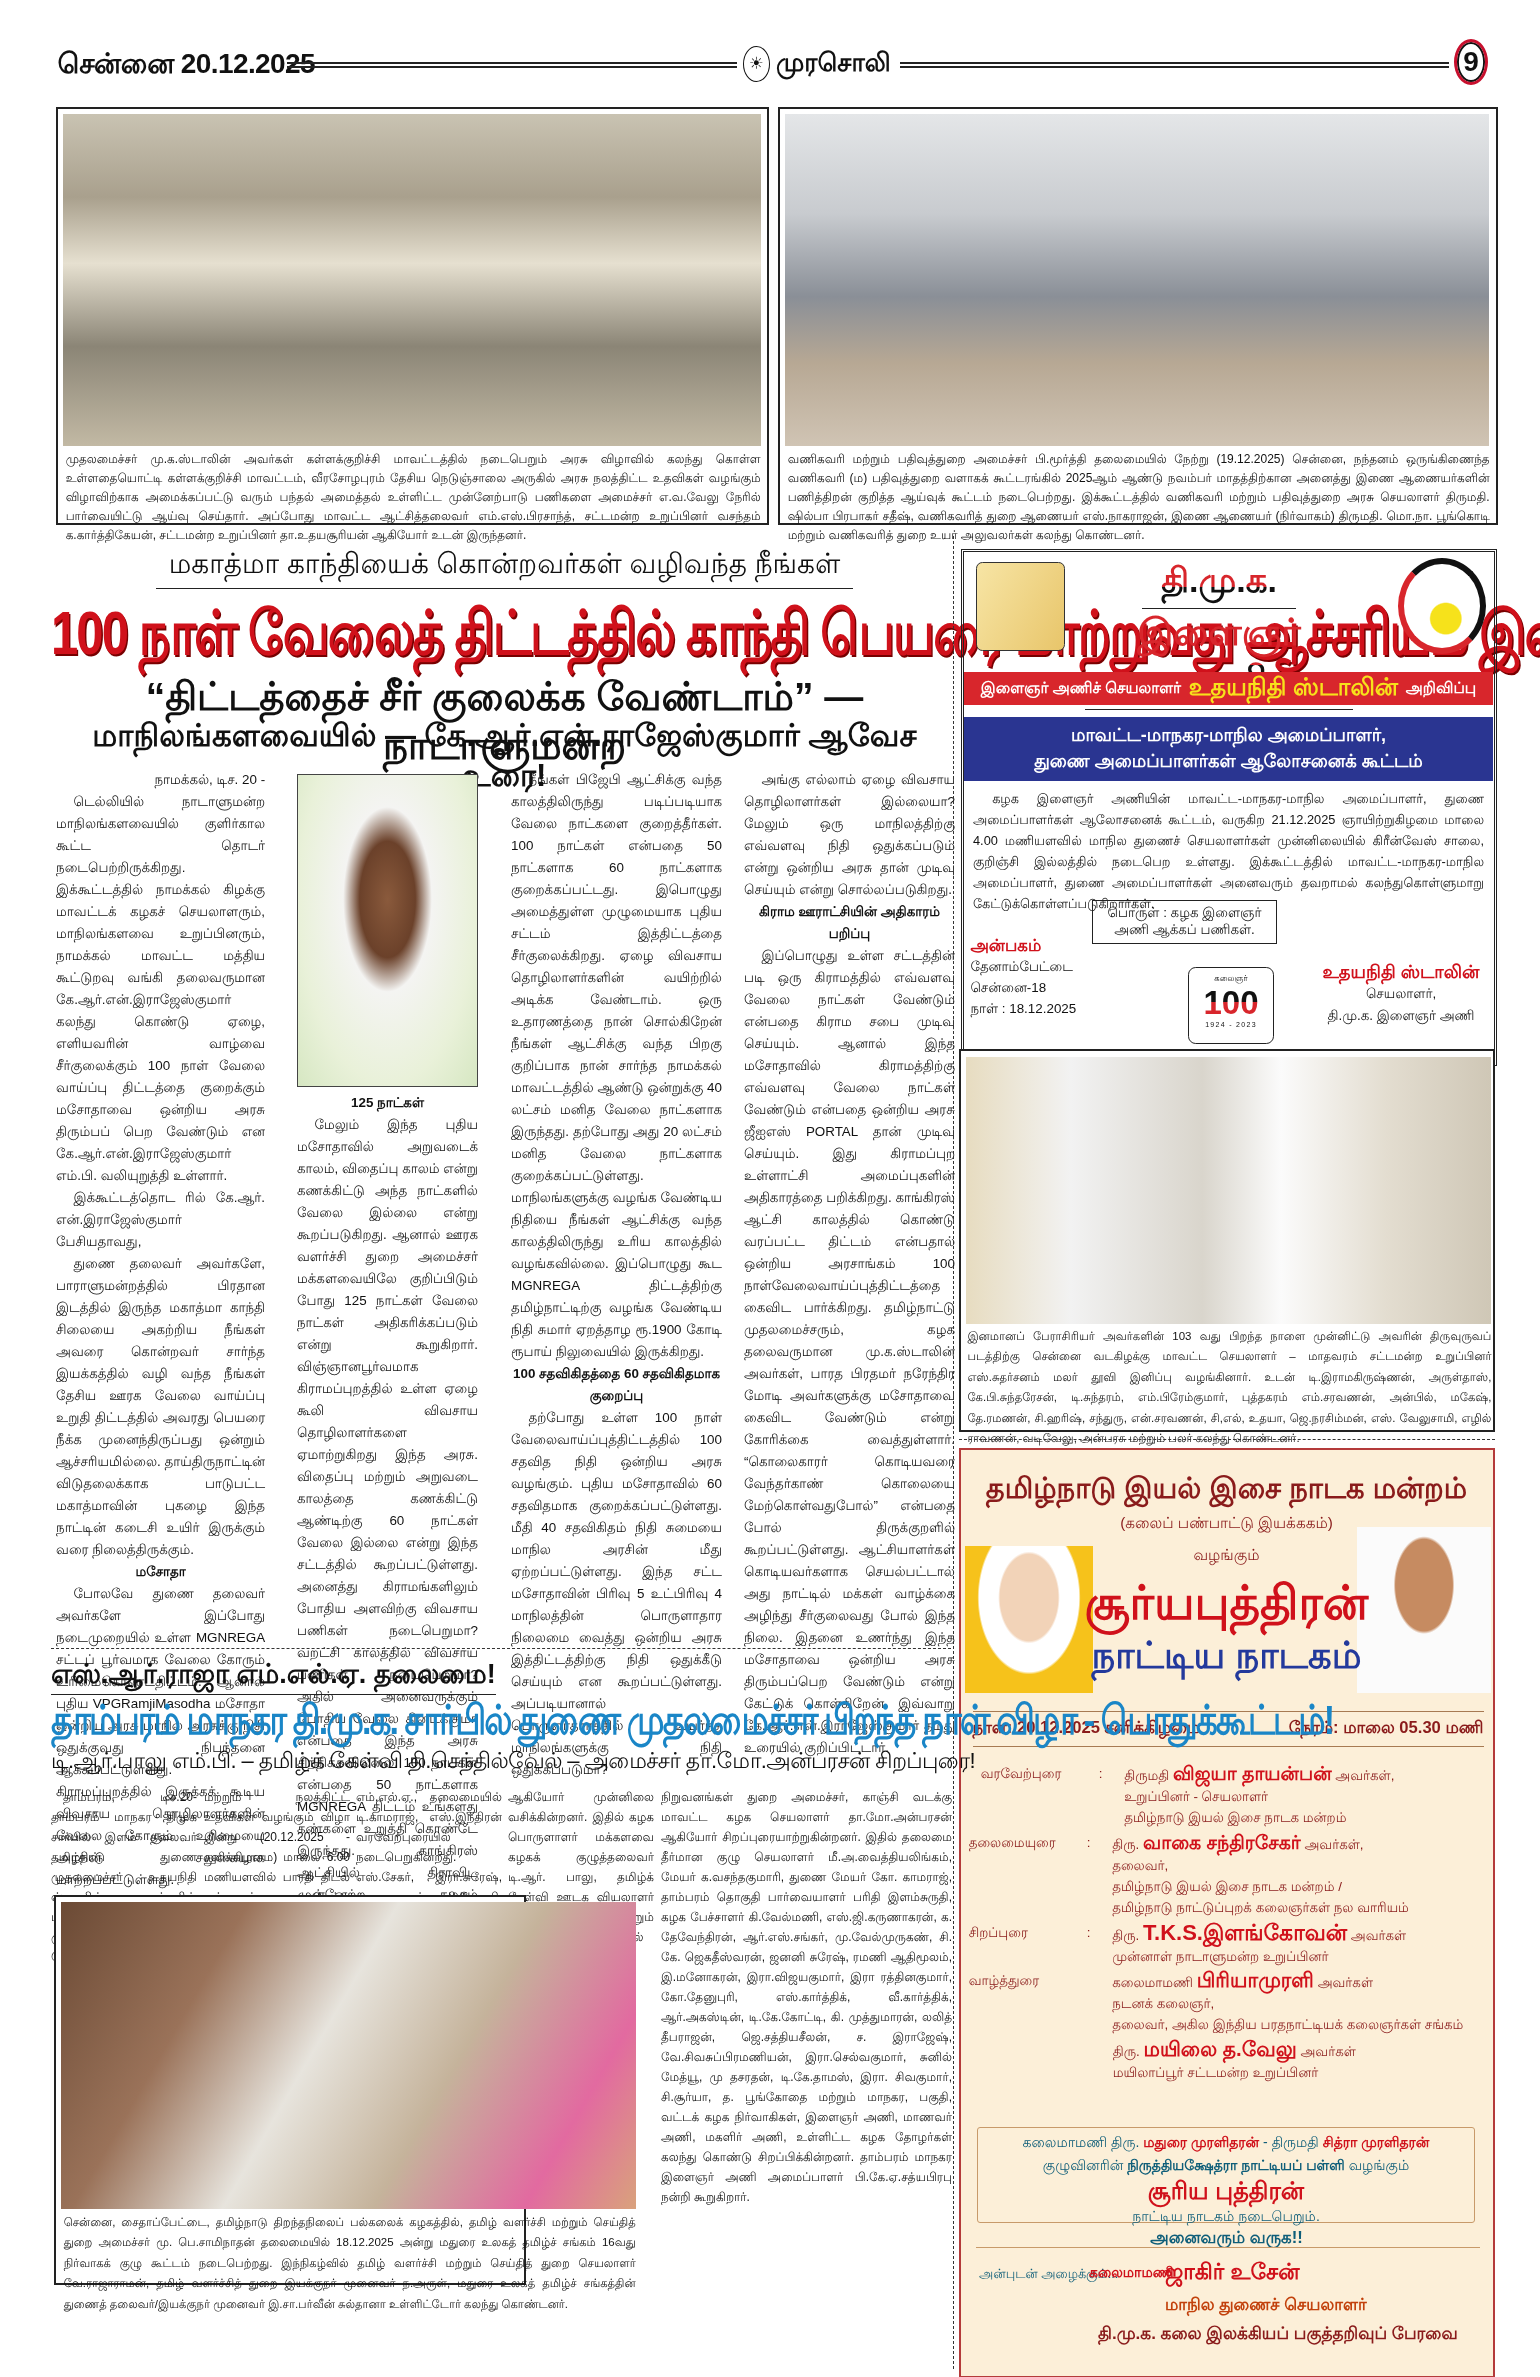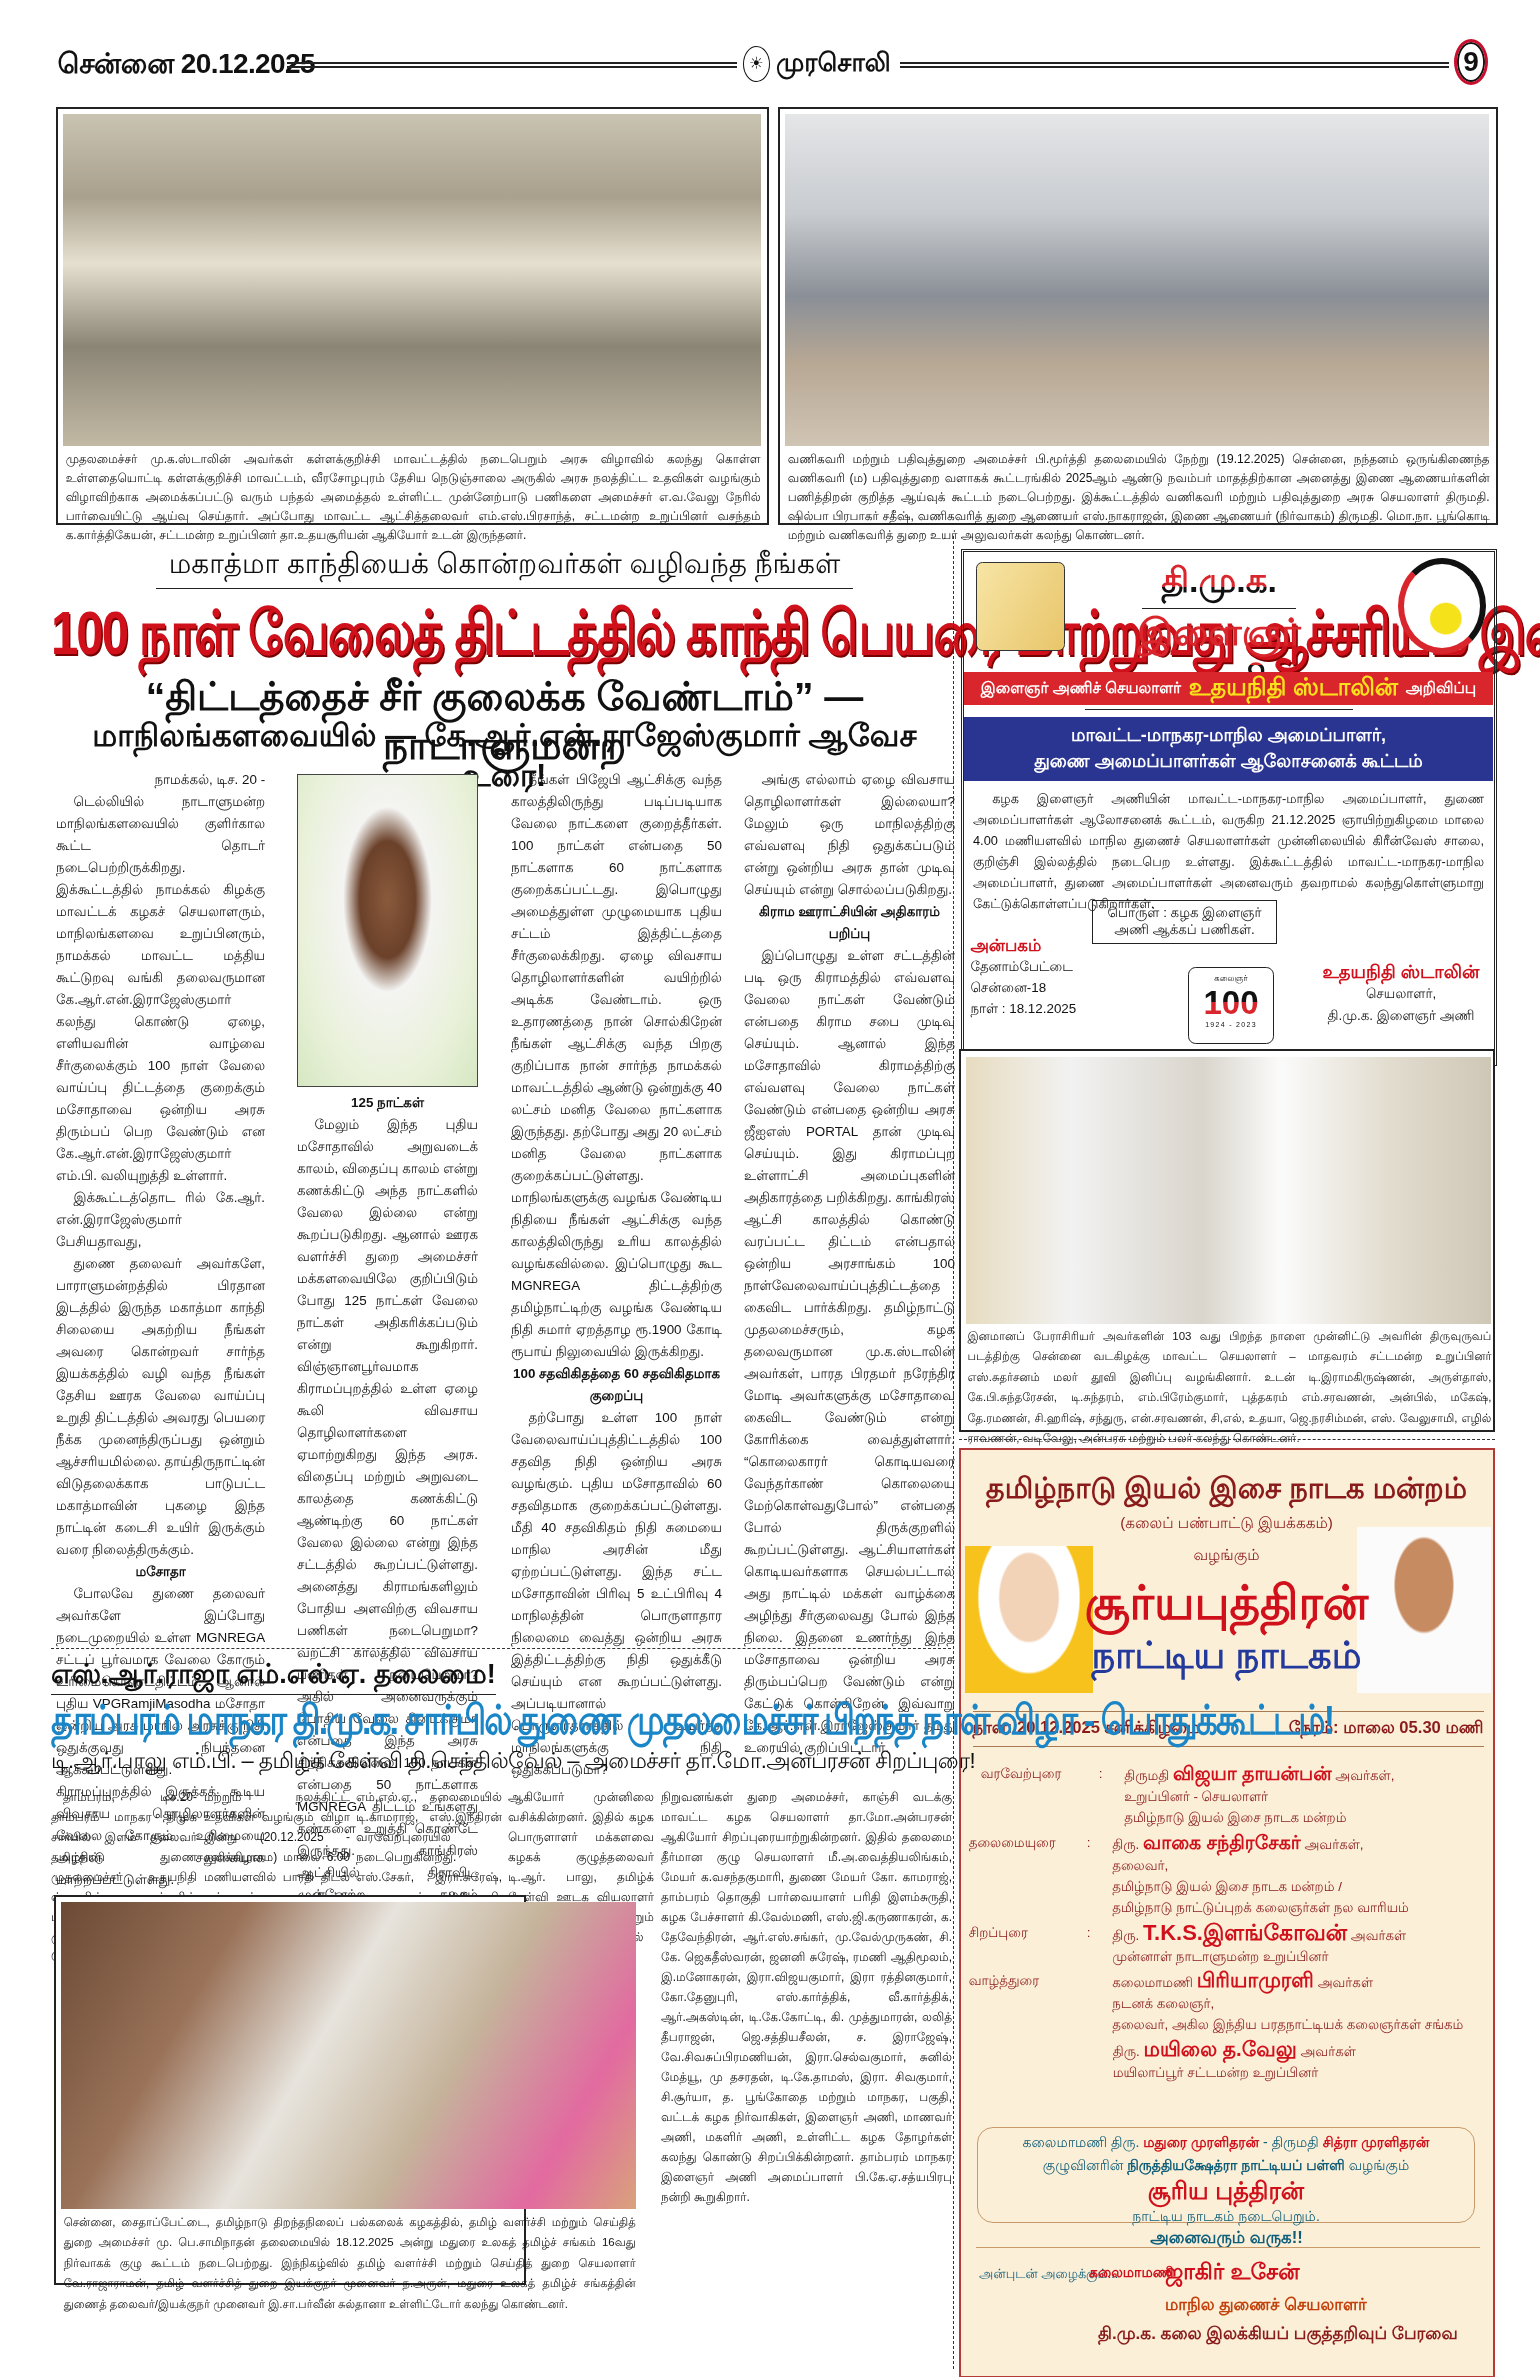--- a/index.html
+++ b/index.html
@@ -193,7 +193,7 @@
     </div>
   </div>
 
-  <div class="abs" style="left:16px; top:677px; width:498px; height:96px; border:1.3px solid #c89a6a; border-radius:16px; text-align:center; font-size:14px; line-height:23px;">
+  <div class="abs" style="left:16px; top:677px; width:498px; height:96px; border:1.3px solid #c89a6a; border-radius:3px; text-align:center; font-size:14px; line-height:23px;">
     <div style="margin-top:2.6px;">
       <span class="teal">கலைமாமணி</span>
       <span class="teal">திரு.</span>

